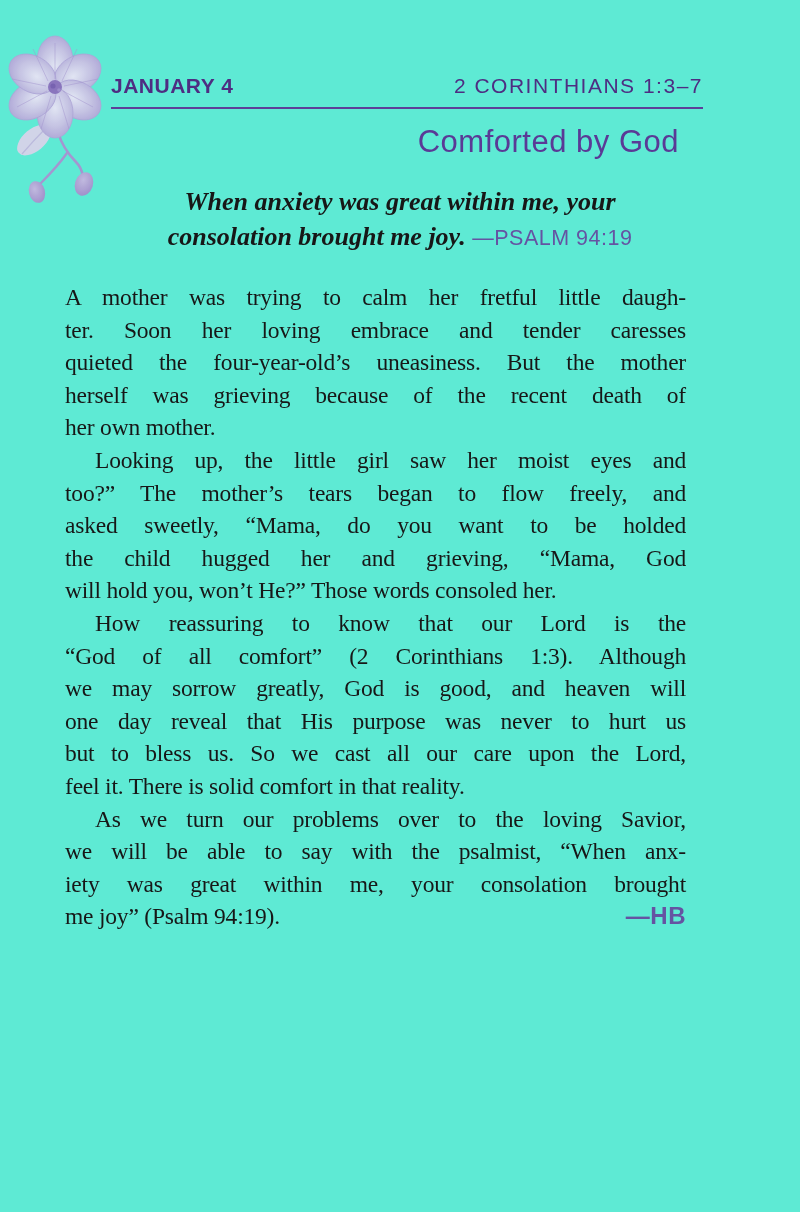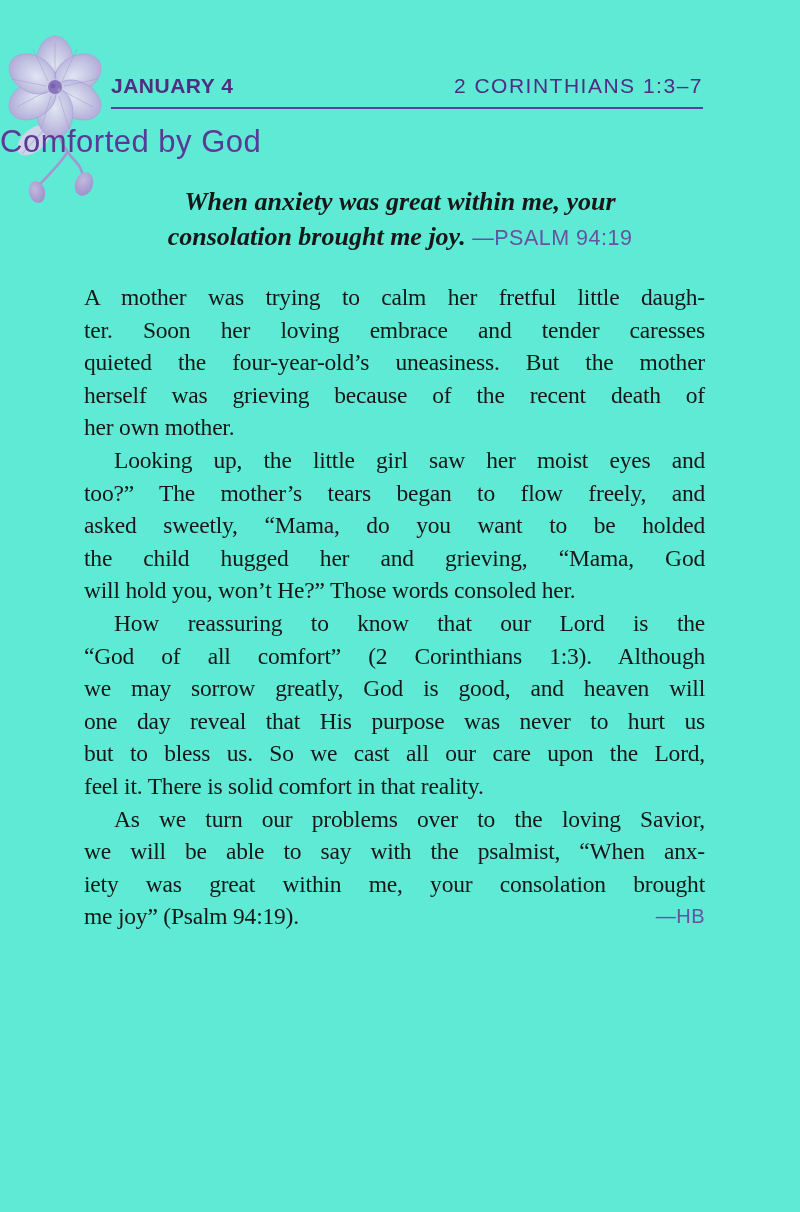--- a/index.html
+++ b/index.html
@@ -36,7 +36,7 @@
   
   .title{
     position:absolute;left:0;top:124px;width:679px;
-    text-align:left;
+    text-align:right;
     font-family:"Liberation Sans","DejaVu Sans",sans-serif;
     font-weight:400;font-size:31px;letter-spacing:.5px;
     color:var(--title-purple,#5a3a96);

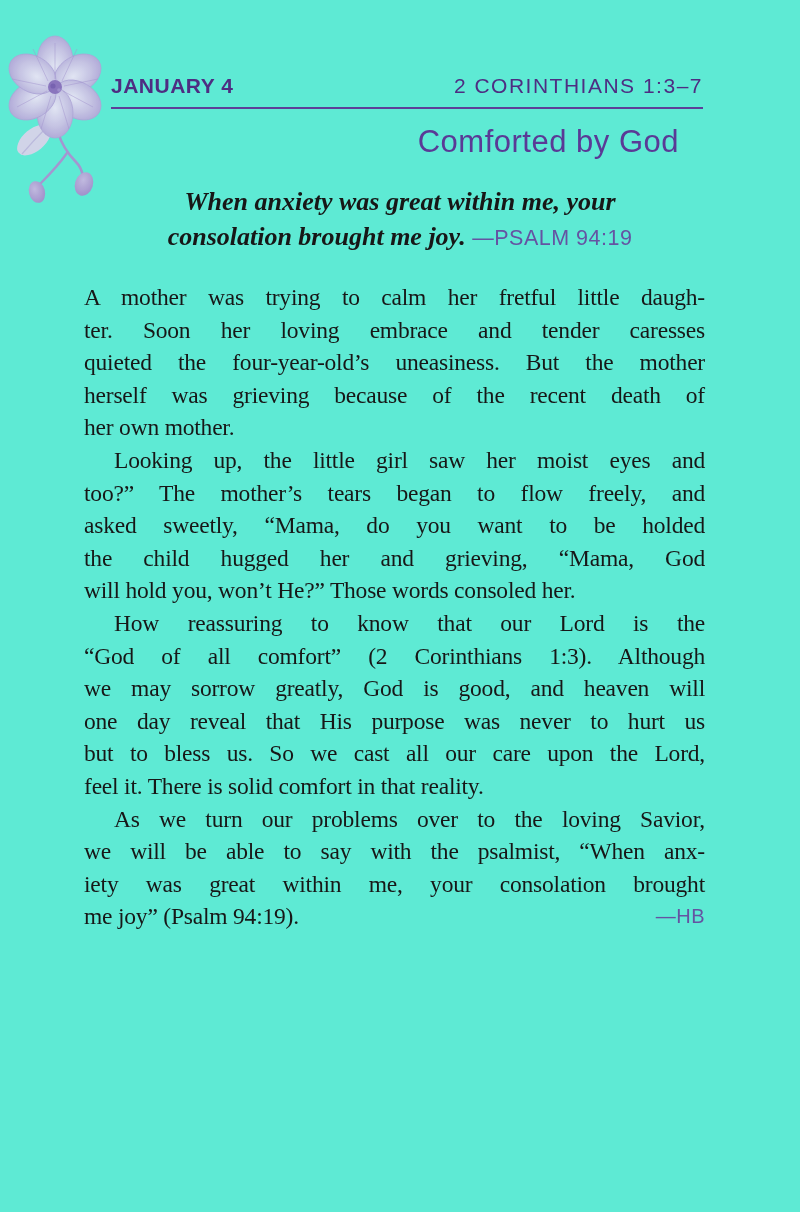--- a/index.html
+++ b/index.html
@@ -57,7 +57,7 @@
 
   
   .body{
-    position:absolute;left:84px;top:281px;width:621px;
+    position:absolute;left:65px;top:281px;width:621px;
     font-size:23.5px;line-height:32.6px;letter-spacing:-.2px;
     color:var(--body-text,#171717);
   }

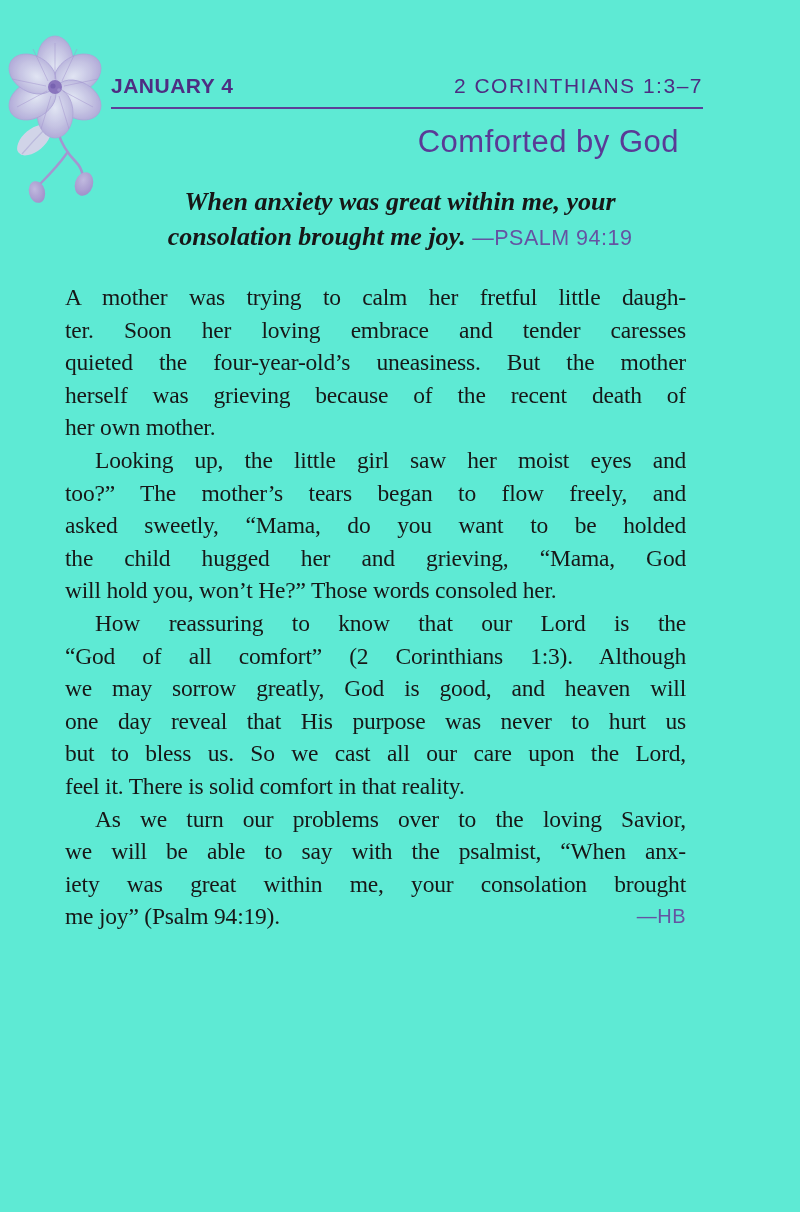--- a/index.html
+++ b/index.html
@@ -67,8 +67,9 @@
   .line.sig-line{display:flex;justify-content:space-between;align-items:flex-end;text-indent:0;}
   .sig{
     font-family:"Liberation Sans","DejaVu Sans",sans-serif;
-    font-size:20px;letter-spacing:.5px;
+    font-size:24px;letter-spacing:.5px;
     color:var(--accent-purple,#6553a2);
+    font-weight:bold;
   }
 </style>
 </head>

